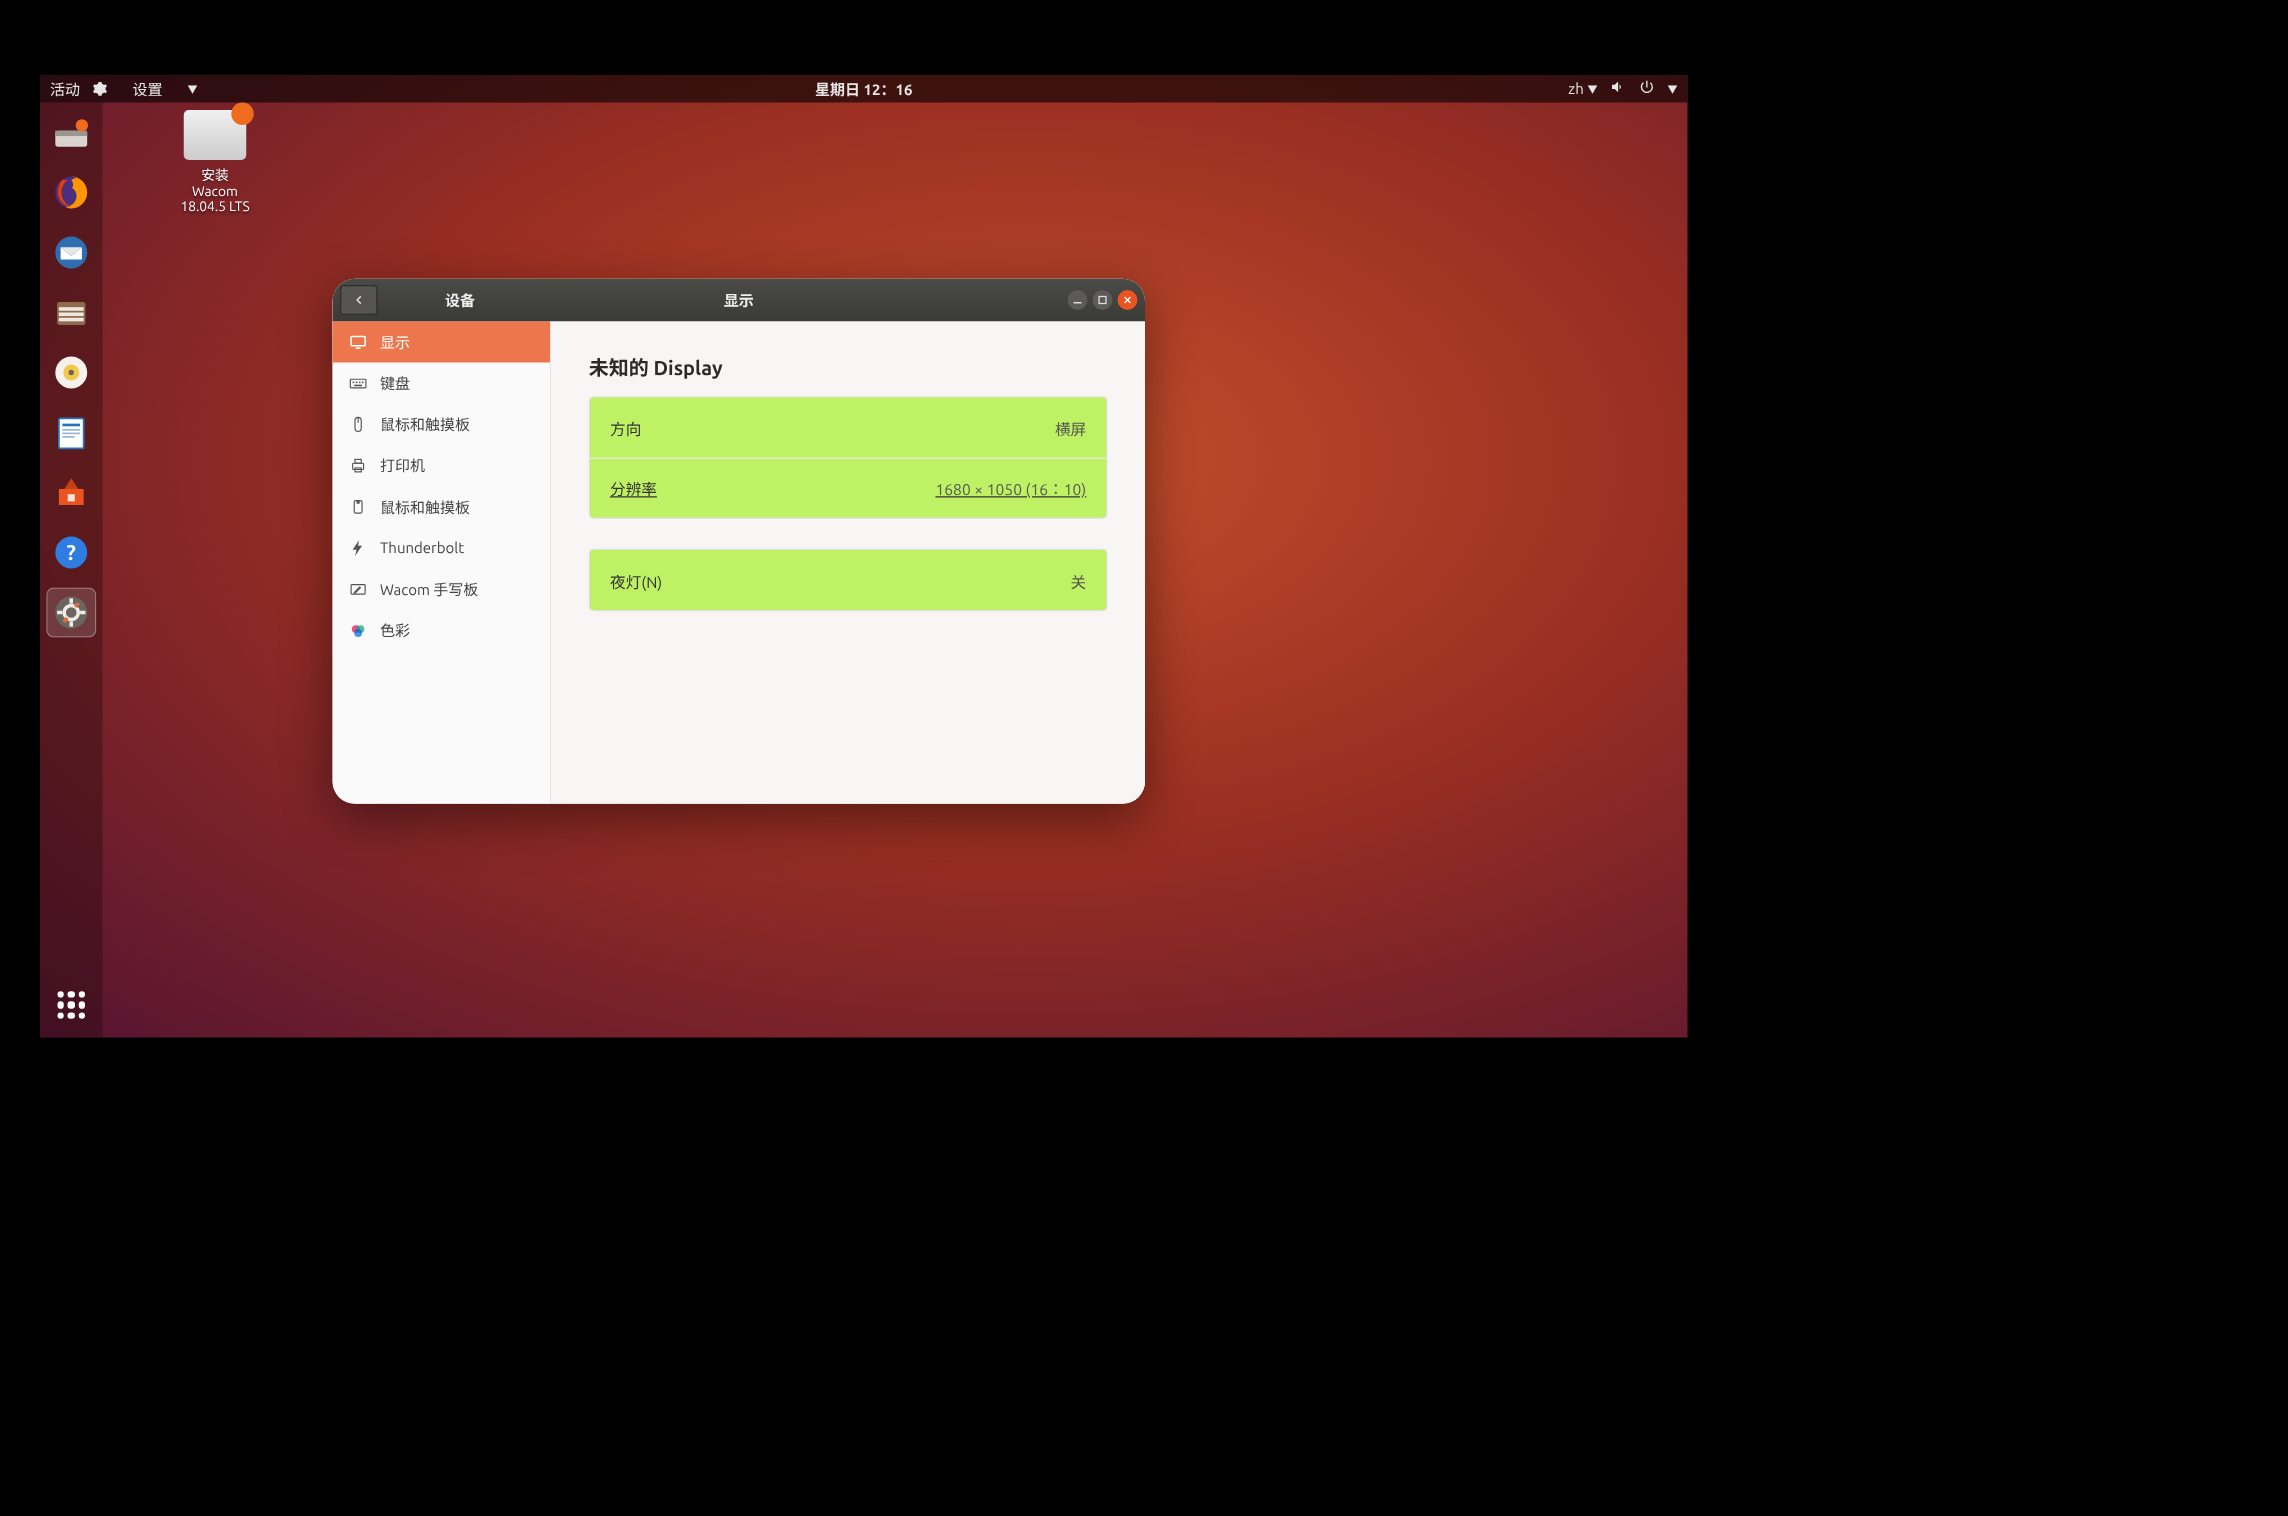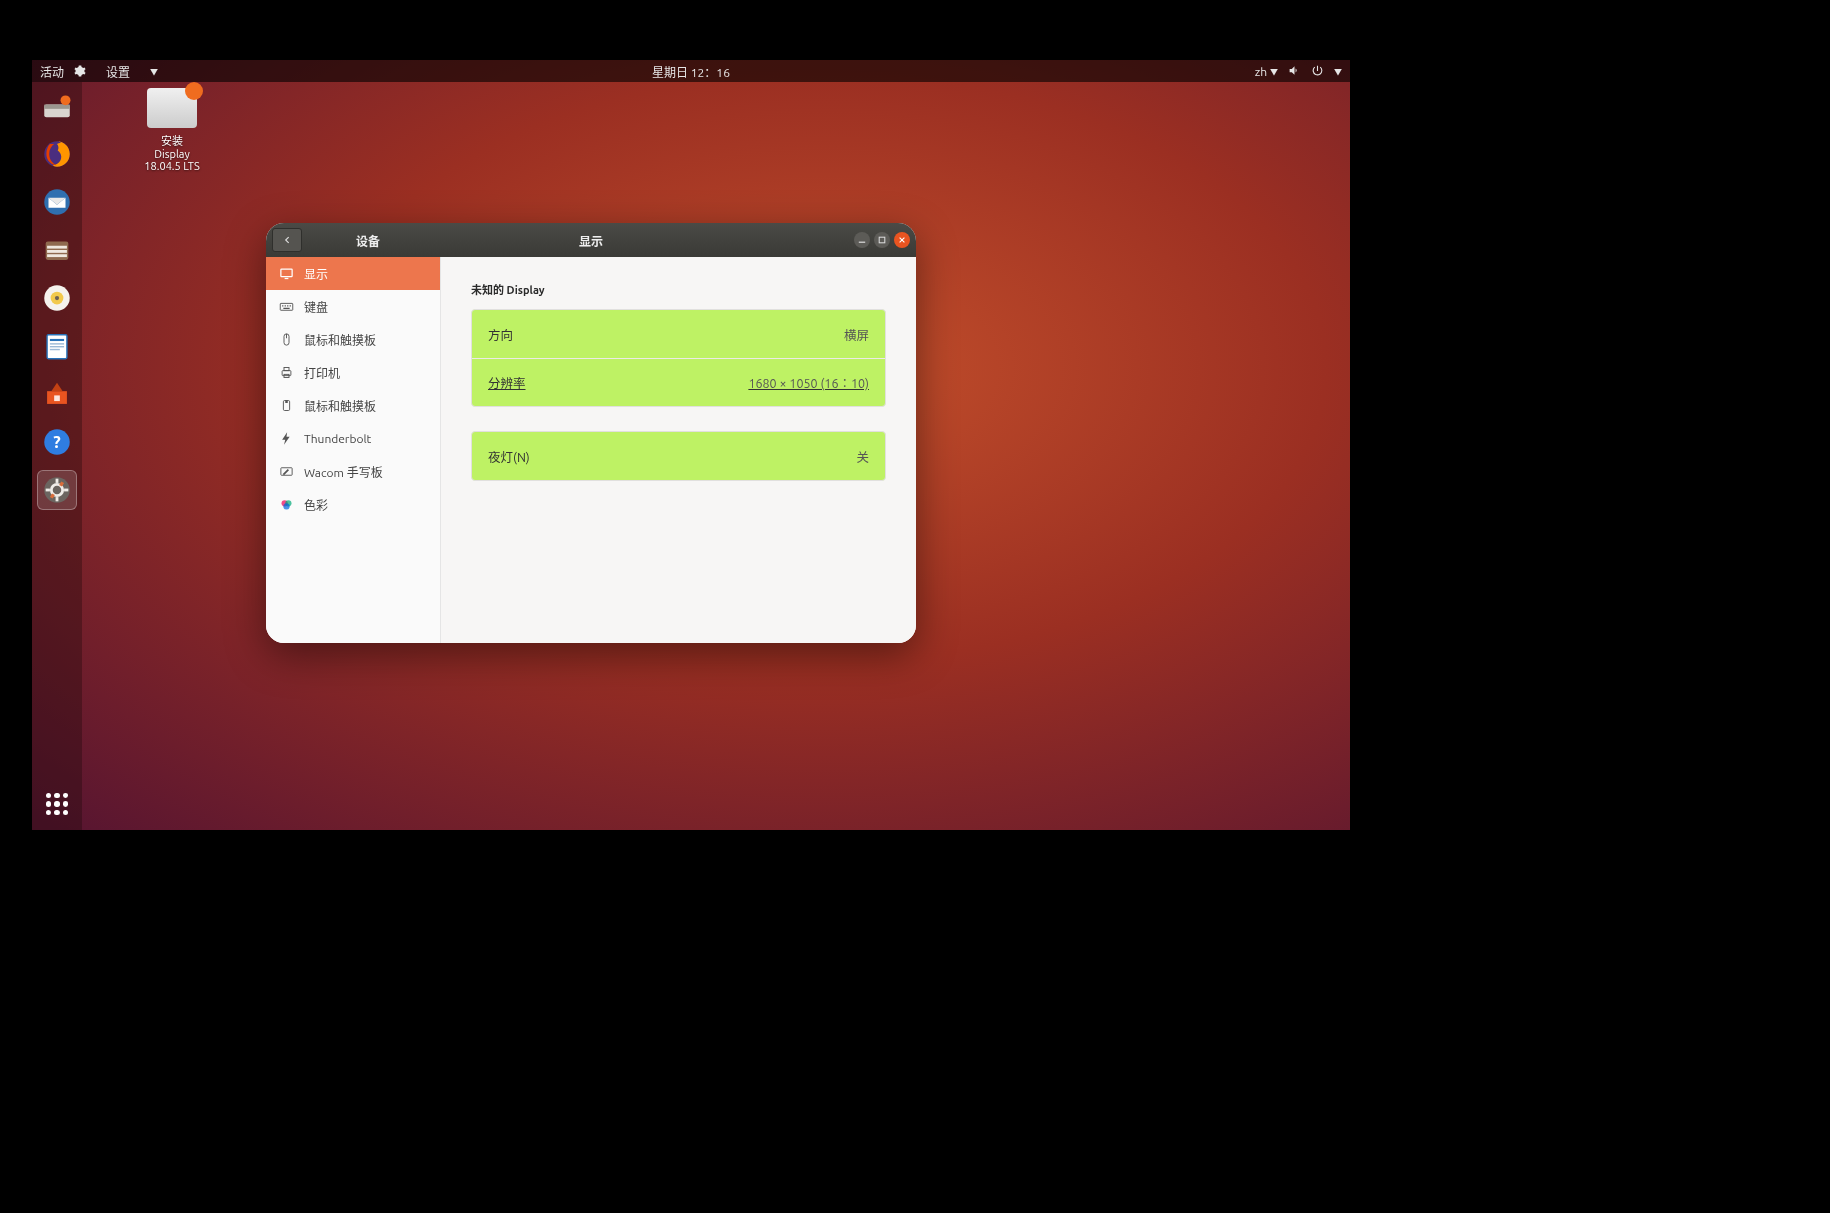--- a/index.html
+++ b/index.html
@@ -19,7 +19,7 @@
     display:flex; align-items:center; padding:0 8px;
   }
   .topbar .left { display:flex; align-items:center; gap:10px; }
-  .topbar .center { position:absolute; left:50%; transform:translateX(-50%); display:flex; align-items:center; font-weight:normal;}
+  .topbar .center { position:absolute; left:50%; transform:translateX(-50%); display:flex; align-items:center; font-weight:bold;}
   .topbar .right { margin-left:auto; display:flex; align-items:center; gap:10px;}
   .topbar .gear { display:inline-flex; align-items:center; gap:20px;}
   .tri { font-size:8px; }

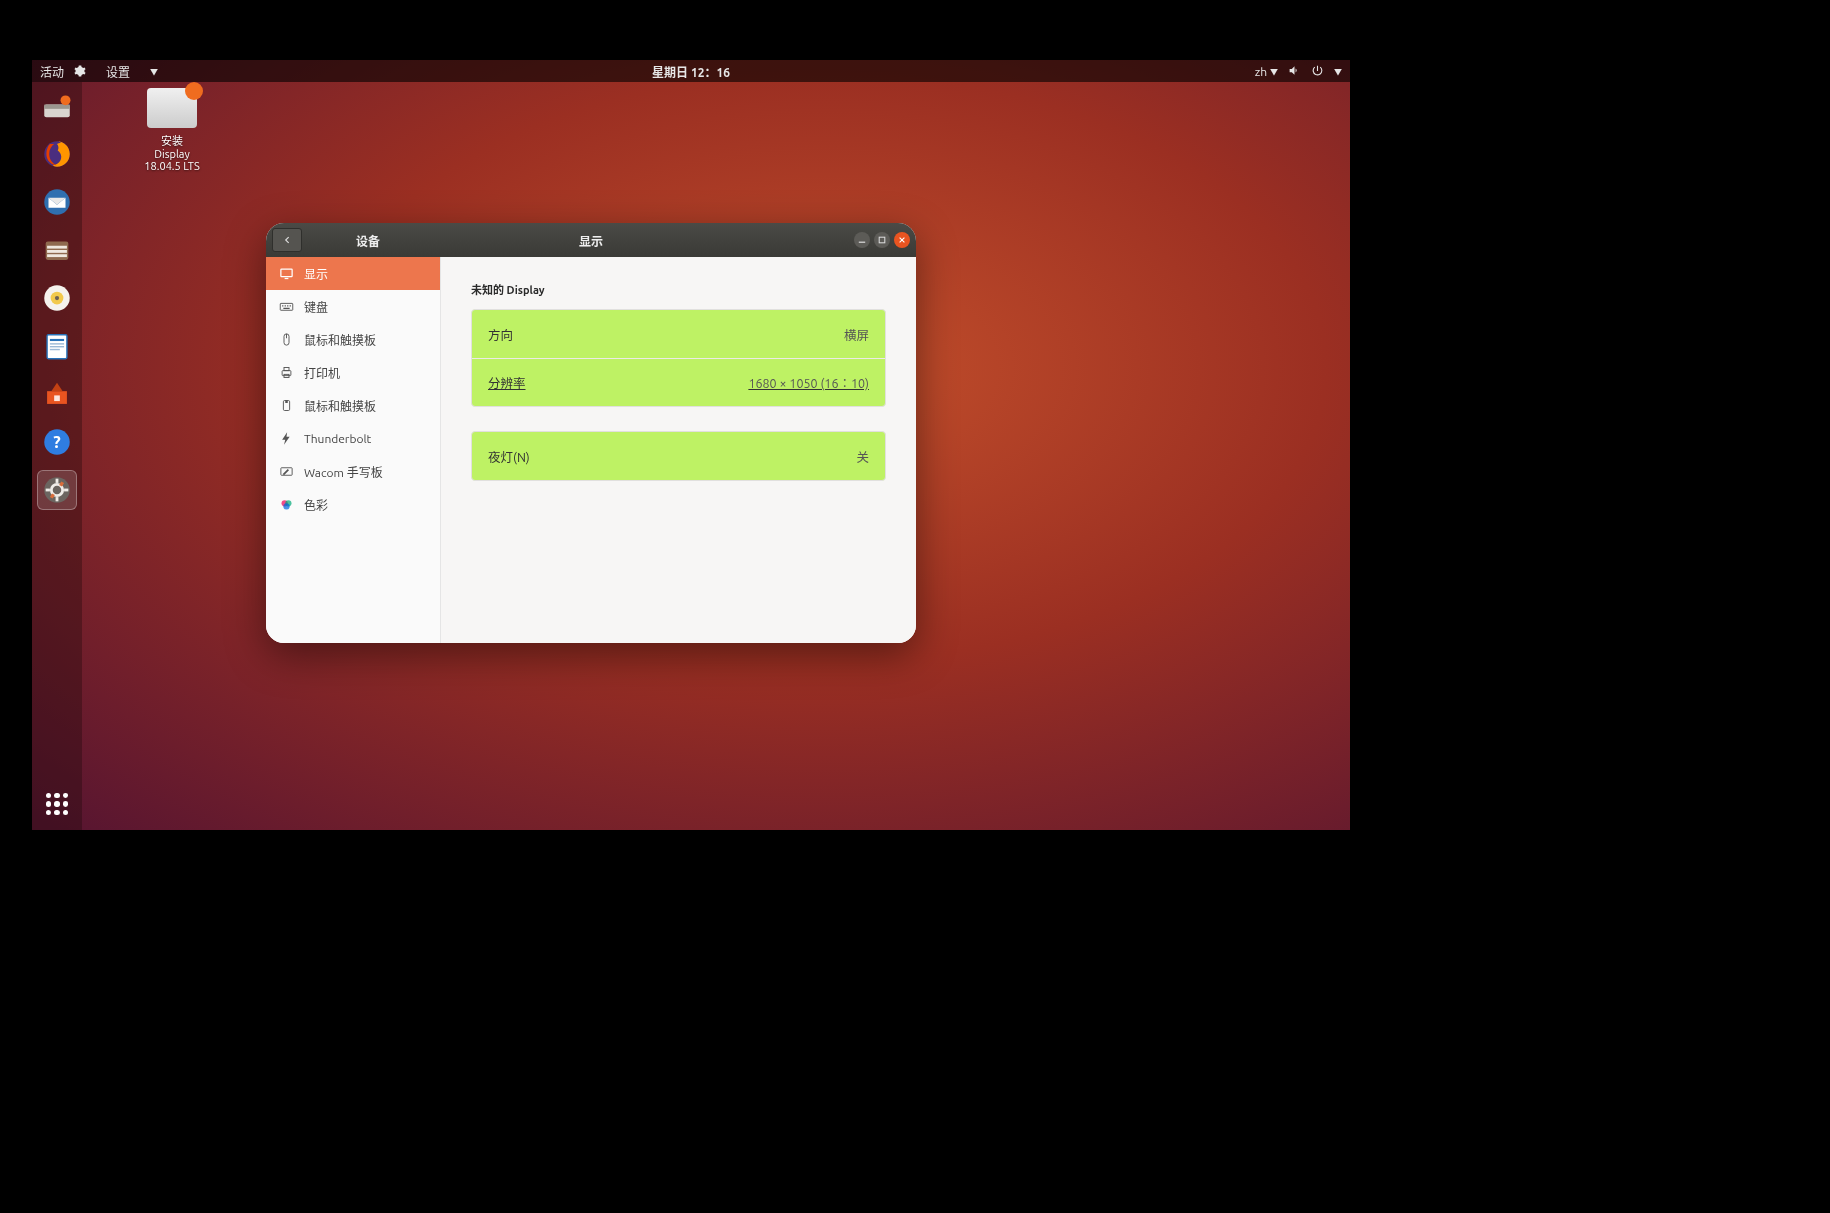--- a/index.html
+++ b/index.html
@@ -225,7 +225,7 @@
   <div class="desktop-icon">
     <div class="ico"></div>
     <div style="white-space:pre-line;">安装
-Display
+Wacom
 18.04.5 LTS</div>
   </div>
 

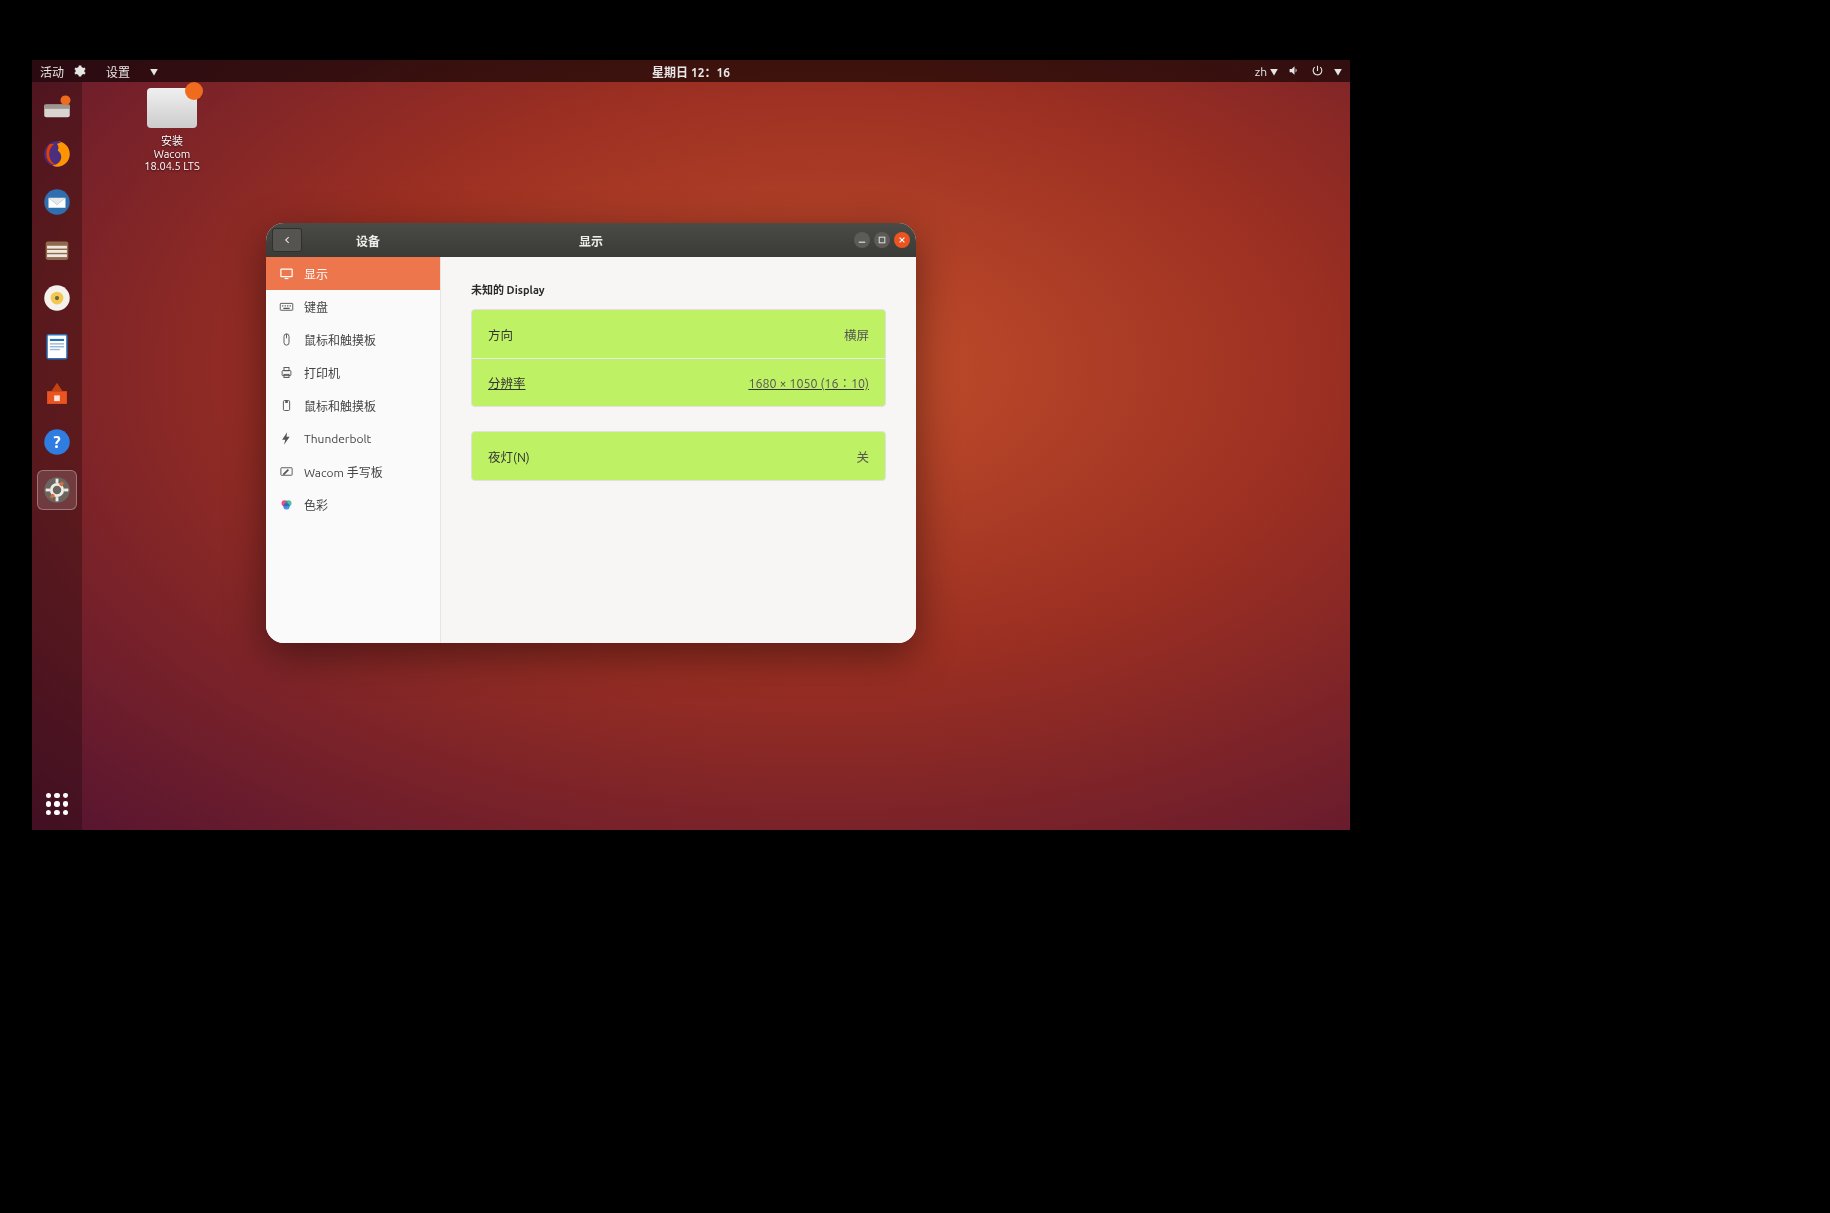--- a/index.html
+++ b/index.html
@@ -87,7 +87,7 @@
   .content {
     flex:1; background:#f7f6f5; padding:24px 30px; font-size:12px; color:#333;
   }
-  .content h4 { font-size:11px; font-weight:bold; margin-bottom:12px; color:#2b2b2b;}
+  .content h4 { font-size:16px; font-weight:bold; margin-bottom:12px; color:#2b2b2b;}
   .panel {
     background:#bef264; border:1px solid #e1e0de; border-radius:4px; margin-bottom:24px;
   }

